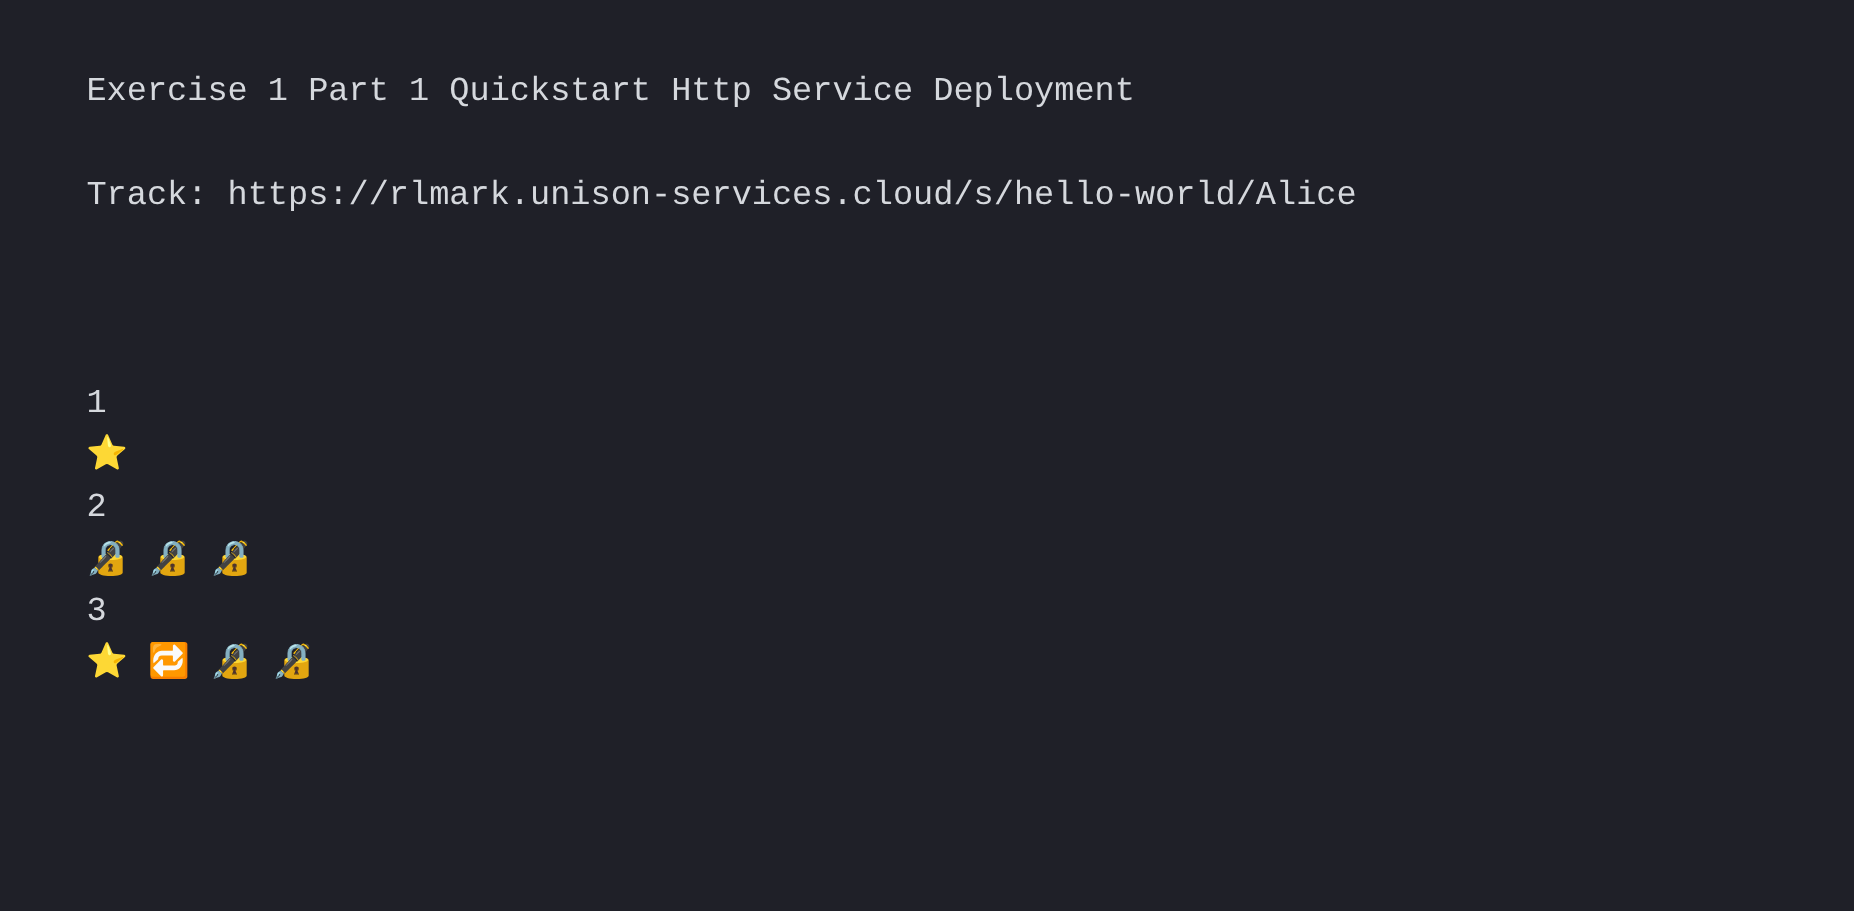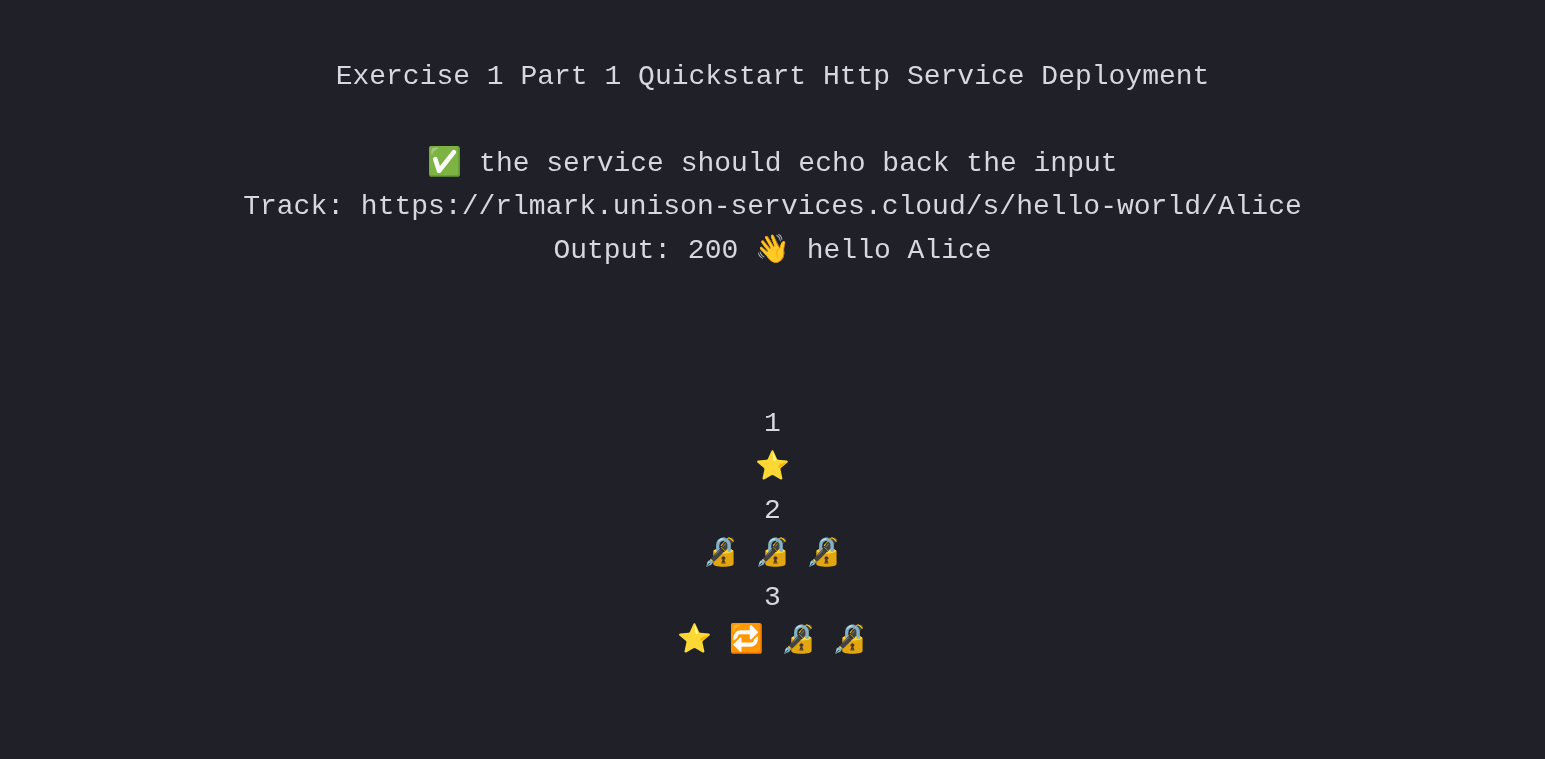--- a/index.html
+++ b/index.html
@@ -6,7 +6,6 @@
       margin: 0;
       padding: 0;
       box-sizing: border-box;
-      text-align: center;
     }
     body {
       background-color: #1f2028;

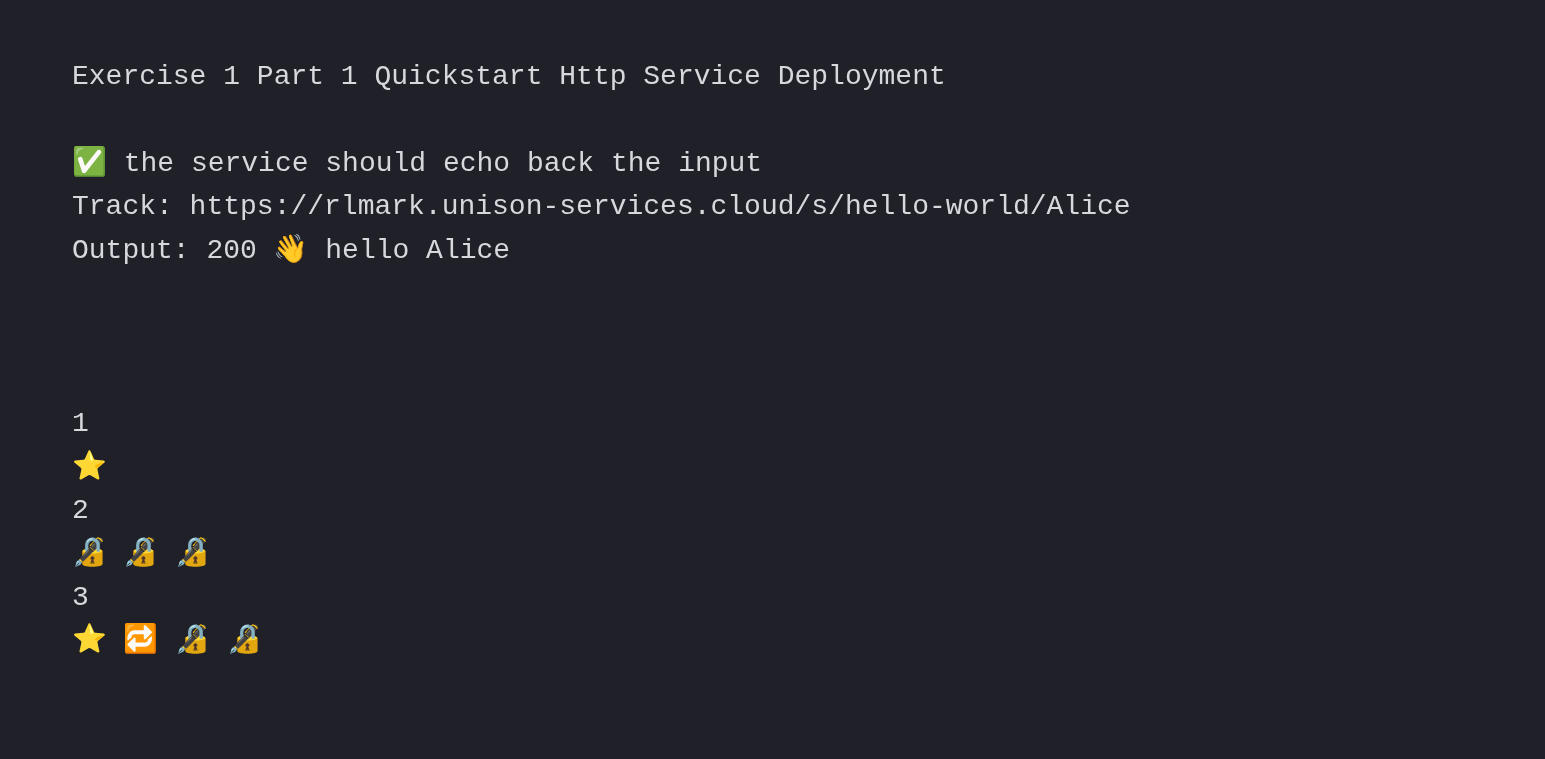--- a/index.html
+++ b/index.html
@@ -31,7 +31,6 @@
 <div>
   <div class="line">Exercise 1 Part 1 Quickstart Http Service Deployment</div>
   <div class="blank-line"></div>
-  <div class="line">✅ the service should echo back the input</div>
   <div class="line">Track: https://rlmark.unison-services.cloud/s/hello-world/Alice</div>
   <div class="line">Output: 200 👋 hello Alice</div>
   <div class="blank-line"></div>

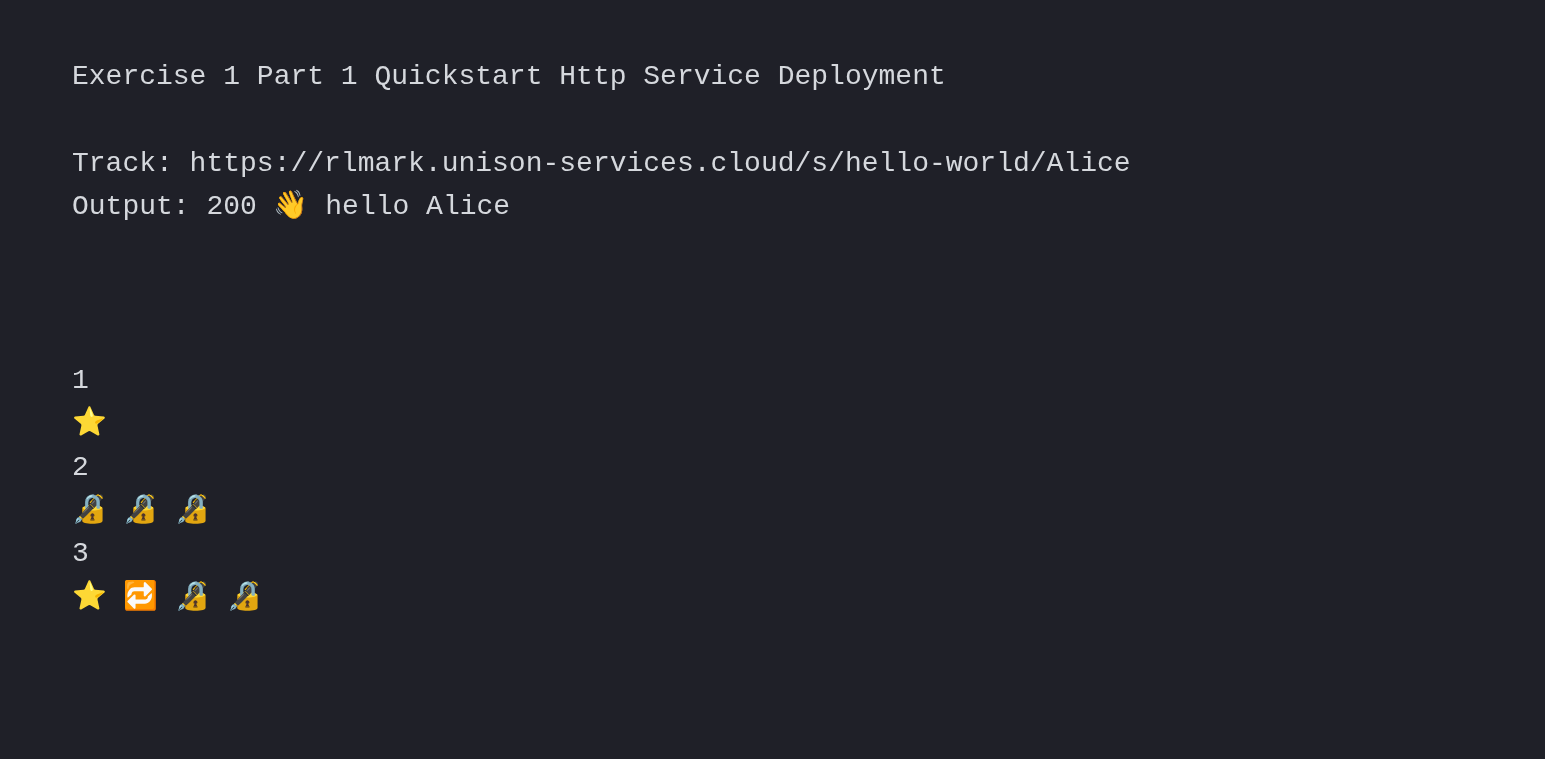--- a/index.html
+++ b/index.html
@@ -32,7 +32,6 @@
   <div class="line">Exercise 1 Part 1 Quickstart Http Service Deployment</div>
   <div class="blank-line"></div>
   <div class="line">Track: https://rlmark.unison-services.cloud/s/hello-world/Alice</div>
-  <div class="line">Output: 200 👋 hello Alice</div>
   <div class="blank-line"></div>
   <div class="blank-line"></div>
   <div class="blank-line"></div>

